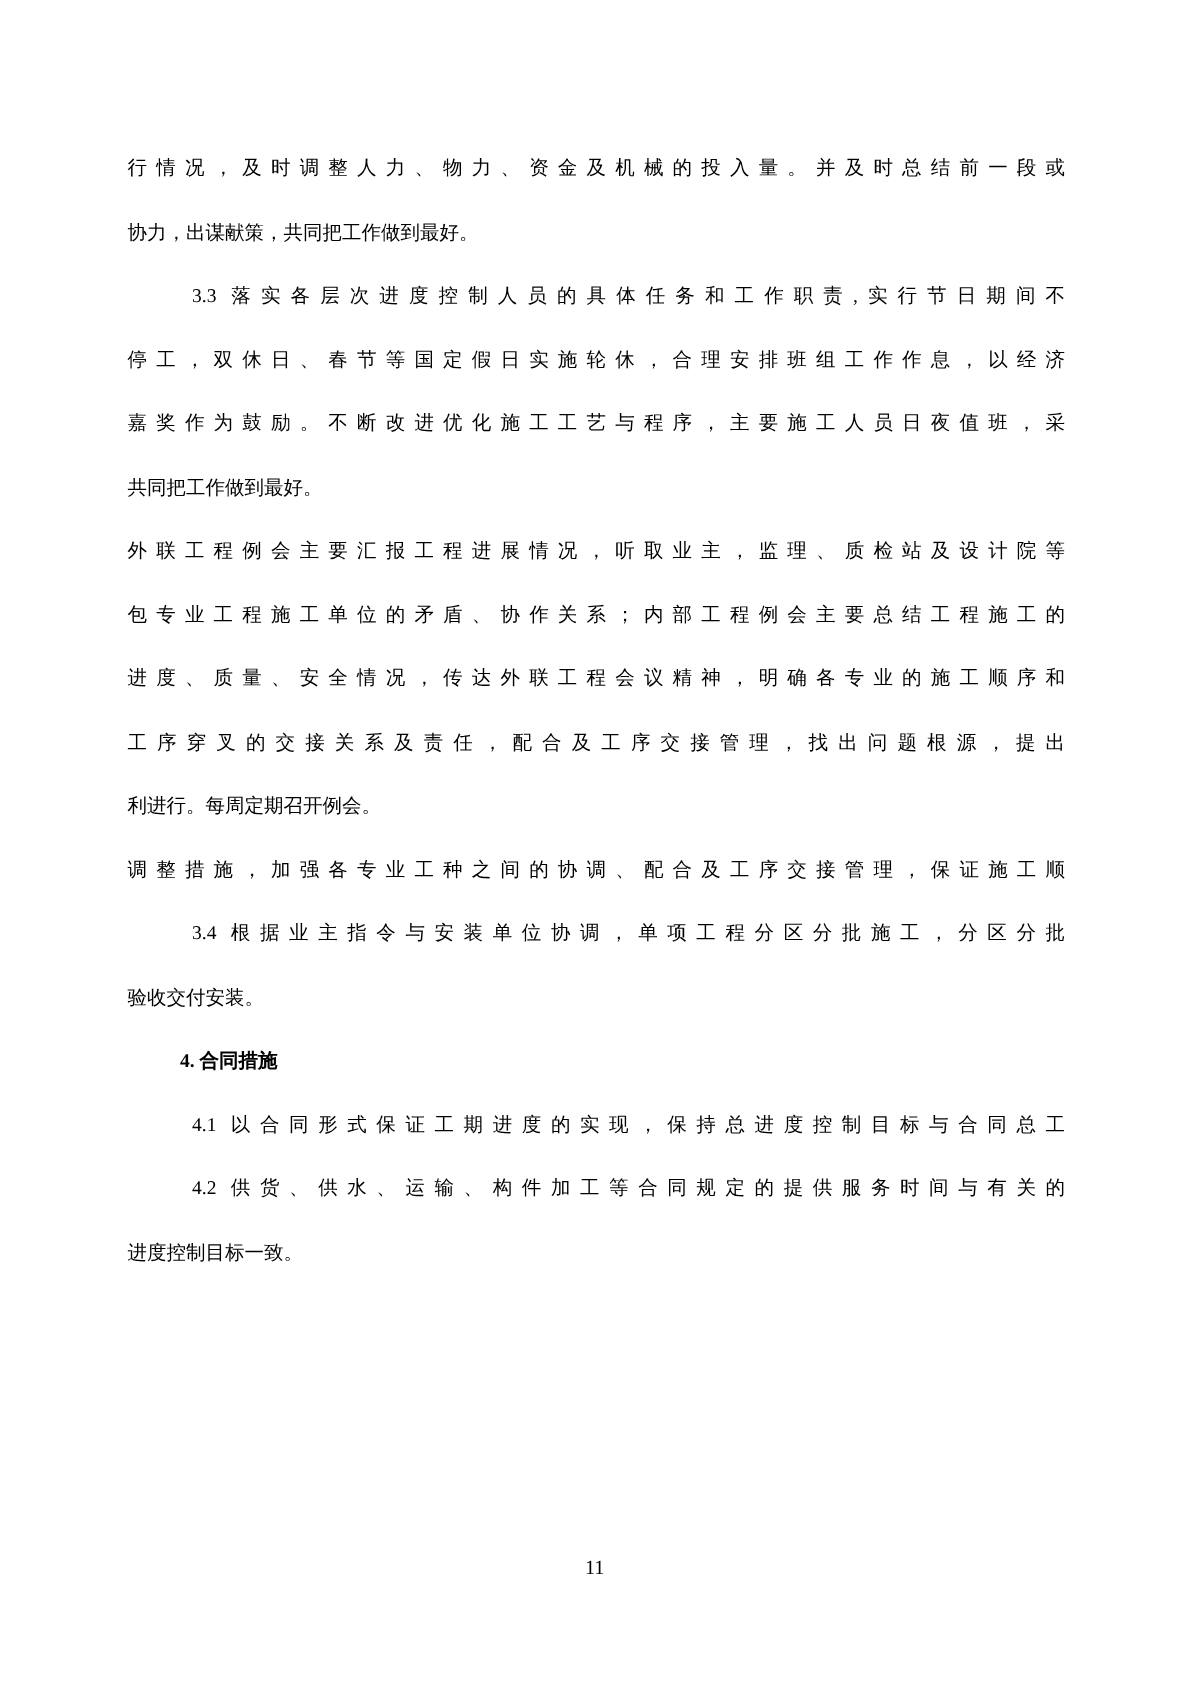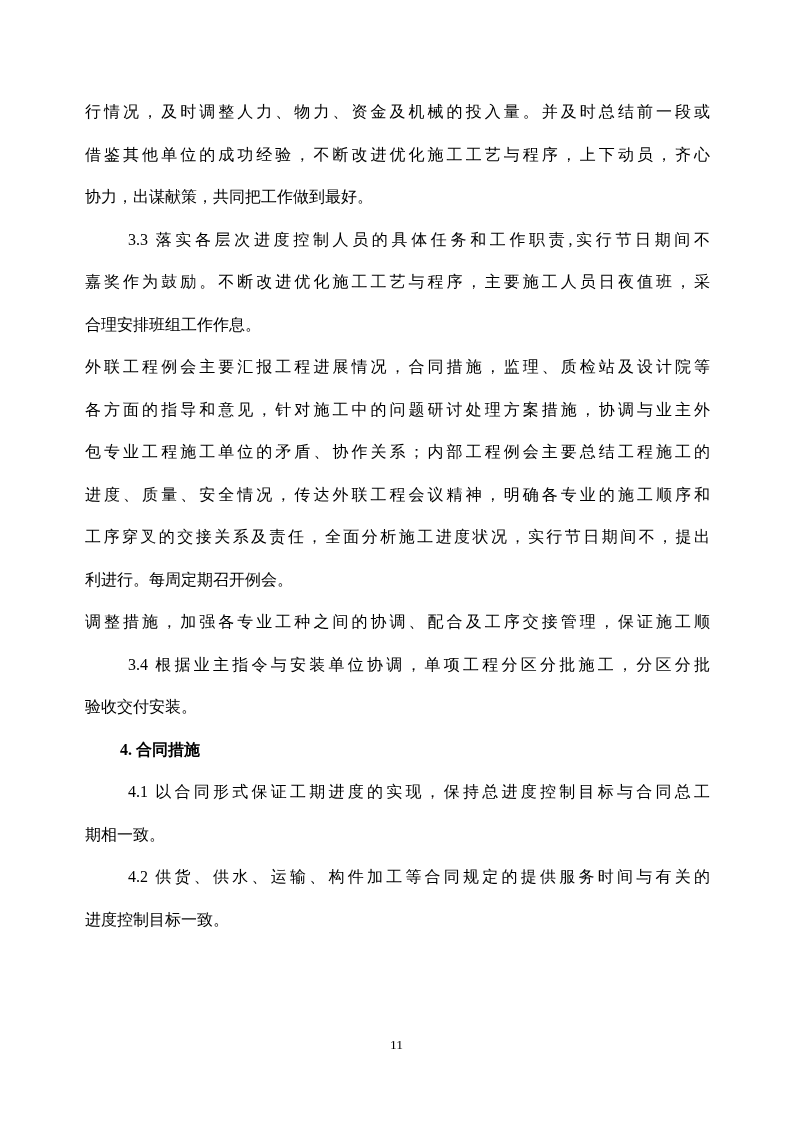--- a/index.html
+++ b/index.html
@@ -20,7 +20,7 @@
     left: 85px;
     top: 91px;
     width: 625px;
-    font-size: 16px;
+    font-size: 13px;
     line-height: 42.5px;
   }
   .para { margin: 0; padding: 0; }

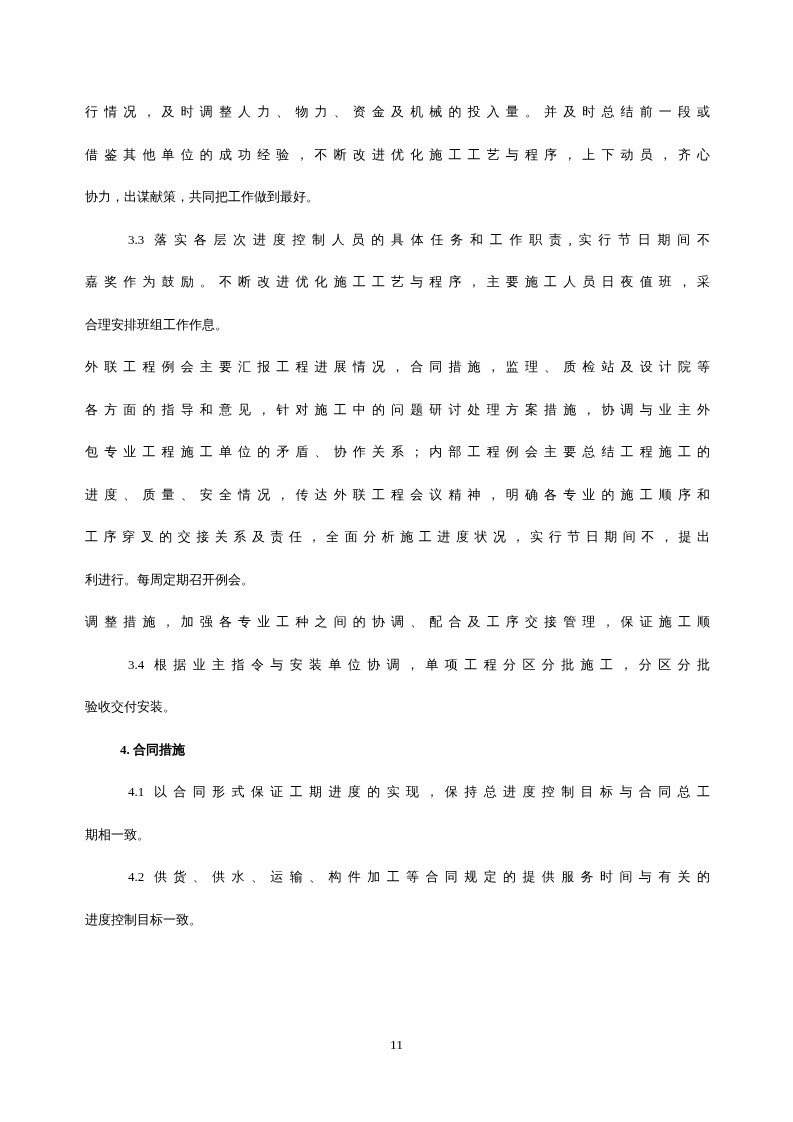--- a/index.html
+++ b/index.html
@@ -60,7 +60,6 @@
 
   <div class="para">
     <div class="line">行情况，及时调整人力、物力、资金及机械的投入量。并及时总结前一段或</div>
-    <div class="line">借鉴其他单位的成功经验，不断改进优化施工工艺与程序，上下动员，齐心</div>
     <div class="line last">协力，出谋献策，共同把工作做到最好。</div>
   </div>
 

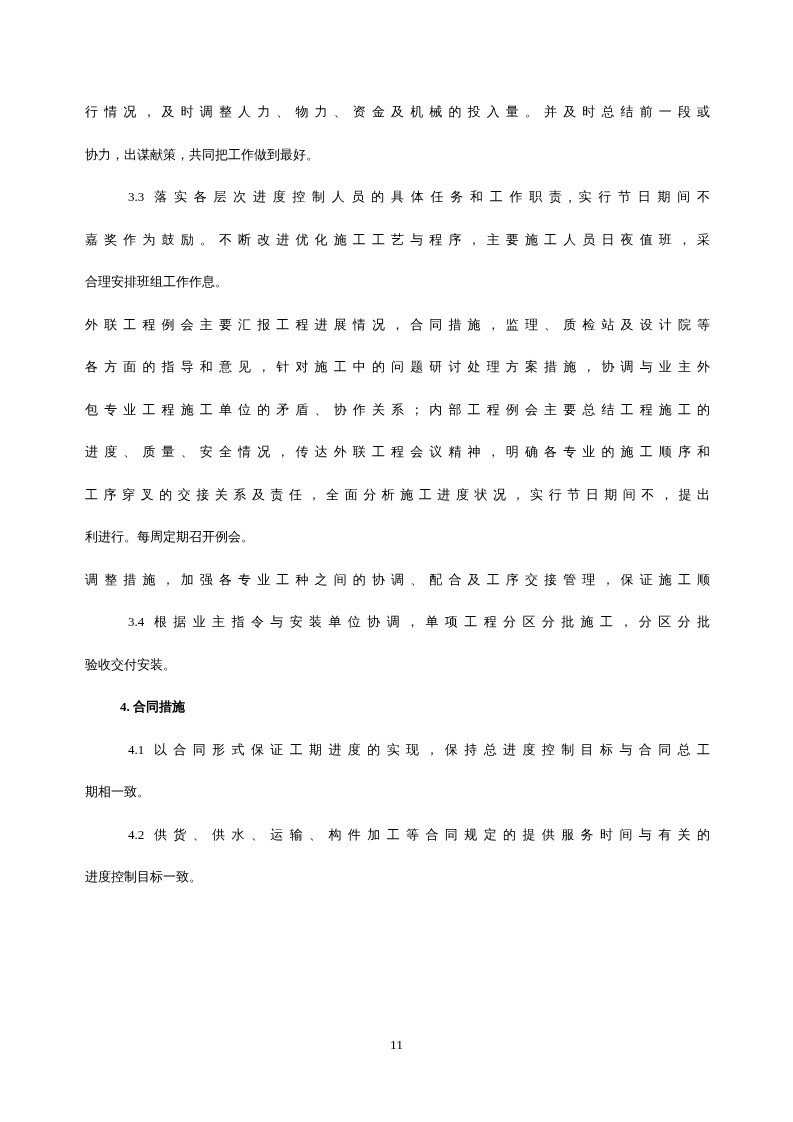--- a/index.html
+++ b/index.html
@@ -65,6 +65,7 @@
 
   <div class="para">
     <div class="line ind">3.3 落实各层次进度控制人员的具体任务和工作职责,实行节日期间不</div>
+    <div class="line">停工，双休日、春节等国定假日实施轮休，合理安排班组工作作息，以经济</div>
     <div class="line">嘉奖作为鼓励。不断改进优化施工工艺与程序，主要施工人员日夜值班，采</div>
     <div class="line last">合理安排班组工作作息。</div>
   </div>

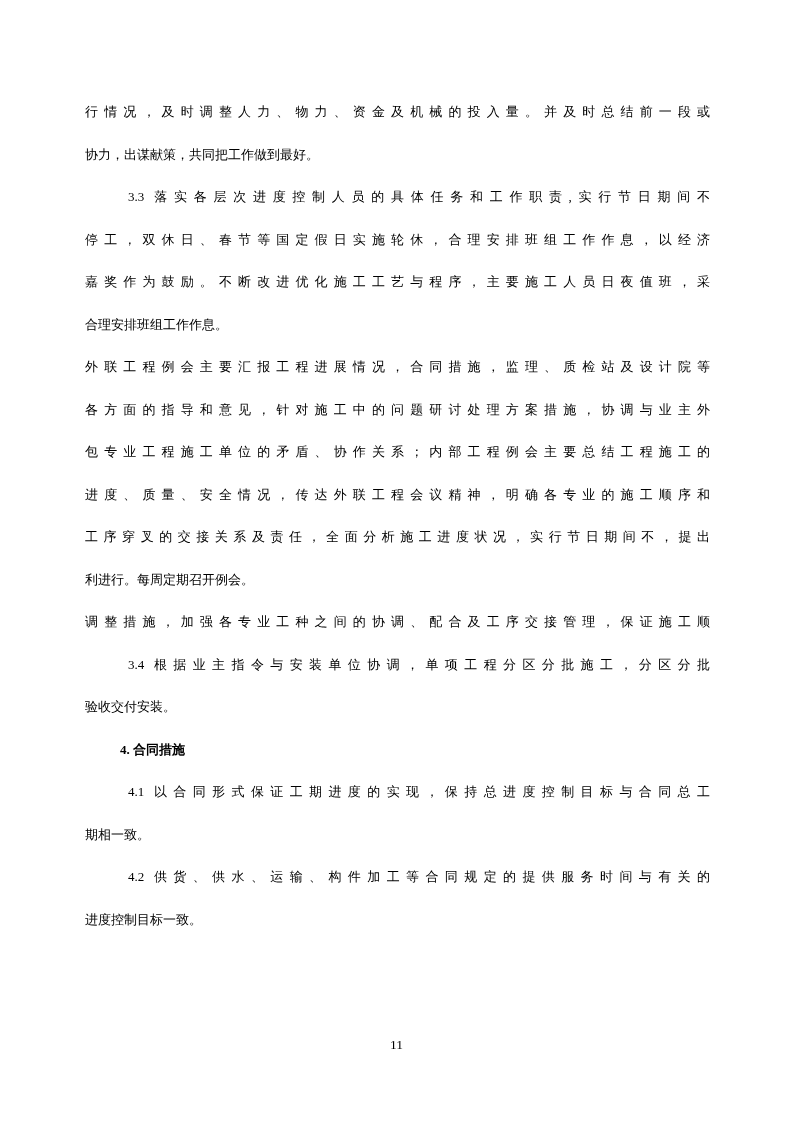--- a/index.html
+++ b/index.html
@@ -67,7 +67,7 @@
     <div class="line ind">3.3 落实各层次进度控制人员的具体任务和工作职责,实行节日期间不</div>
     <div class="line">停工，双休日、春节等国定假日实施轮休，合理安排班组工作作息，以经济</div>
     <div class="line">嘉奖作为鼓励。不断改进优化施工工艺与程序，主要施工人员日夜值班，采</div>
-    <div class="line last">合理安排班组工作作息。</div>
+    <div class="line last">共同把工作做到最好。</div>
   </div>
 
   <div class="para">

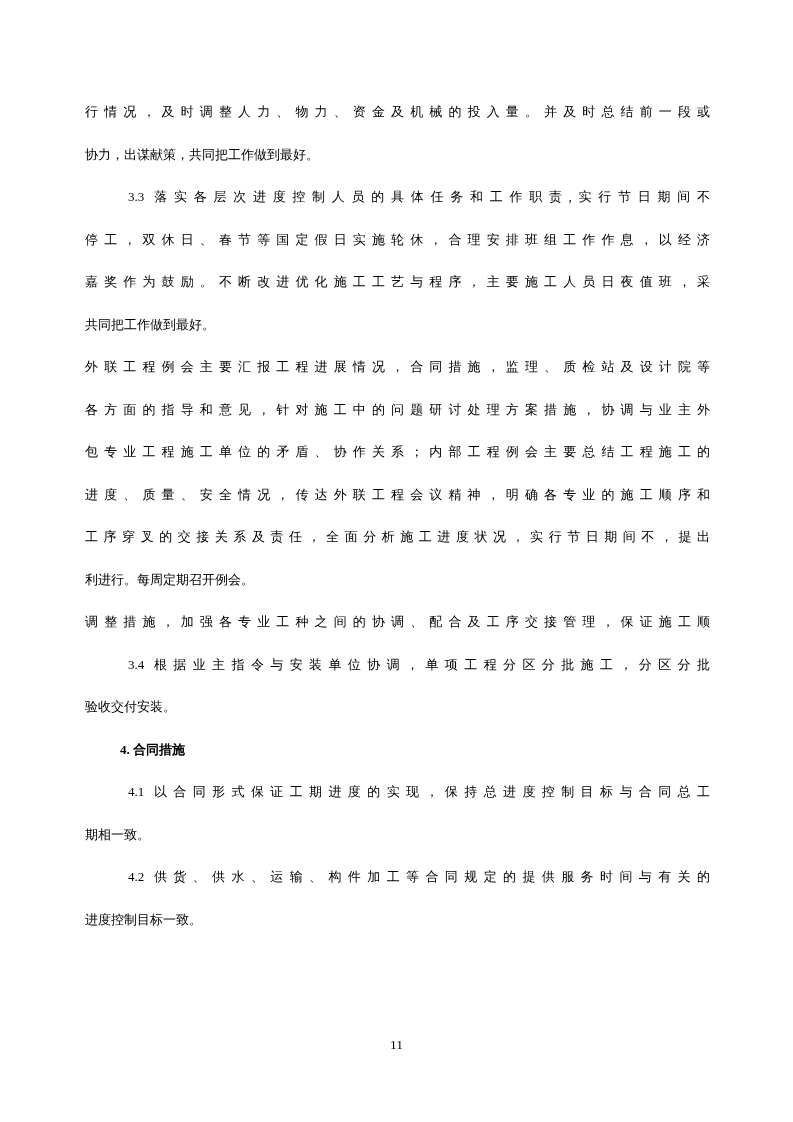--- a/index.html
+++ b/index.html
@@ -71,7 +71,7 @@
   </div>
 
   <div class="para">
-    <div class="line">外联工程例会主要汇报工程进展情况，合同措施，监理、质检站及设计院等</div>
+    <div class="line">外联工程例会主要汇报工程进展情况，听取业主，监理、质检站及设计院等</div>
     <div class="line">各方面的指导和意见，针对施工中的问题研讨处理方案措施，协调与业主外</div>
     <div class="line">包专业工程施工单位的矛盾、协作关系；内部工程例会主要总结工程施工的</div>
     <div class="line">进度、质量、安全情况，传达外联工程会议精神，明确各专业的施工顺序和</div>

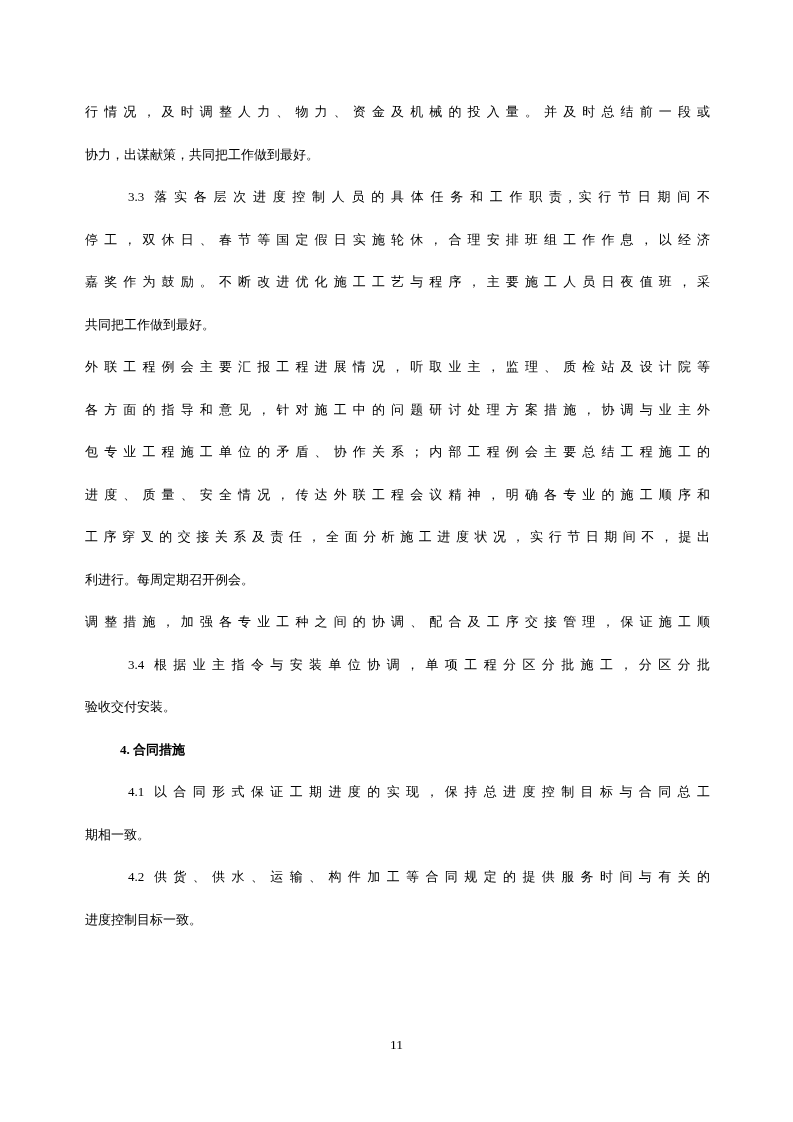--- a/index.html
+++ b/index.html
@@ -72,7 +72,6 @@
 
   <div class="para">
     <div class="line">外联工程例会主要汇报工程进展情况，听取业主，监理、质检站及设计院等</div>
-    <div class="line">各方面的指导和意见，针对施工中的问题研讨处理方案措施，协调与业主外</div>
     <div class="line">包专业工程施工单位的矛盾、协作关系；内部工程例会主要总结工程施工的</div>
     <div class="line">进度、质量、安全情况，传达外联工程会议精神，明确各专业的施工顺序和</div>
     <div class="line">工序穿叉的交接关系及责任，全面分析施工进度状况，实行节日期间不，提出</div>

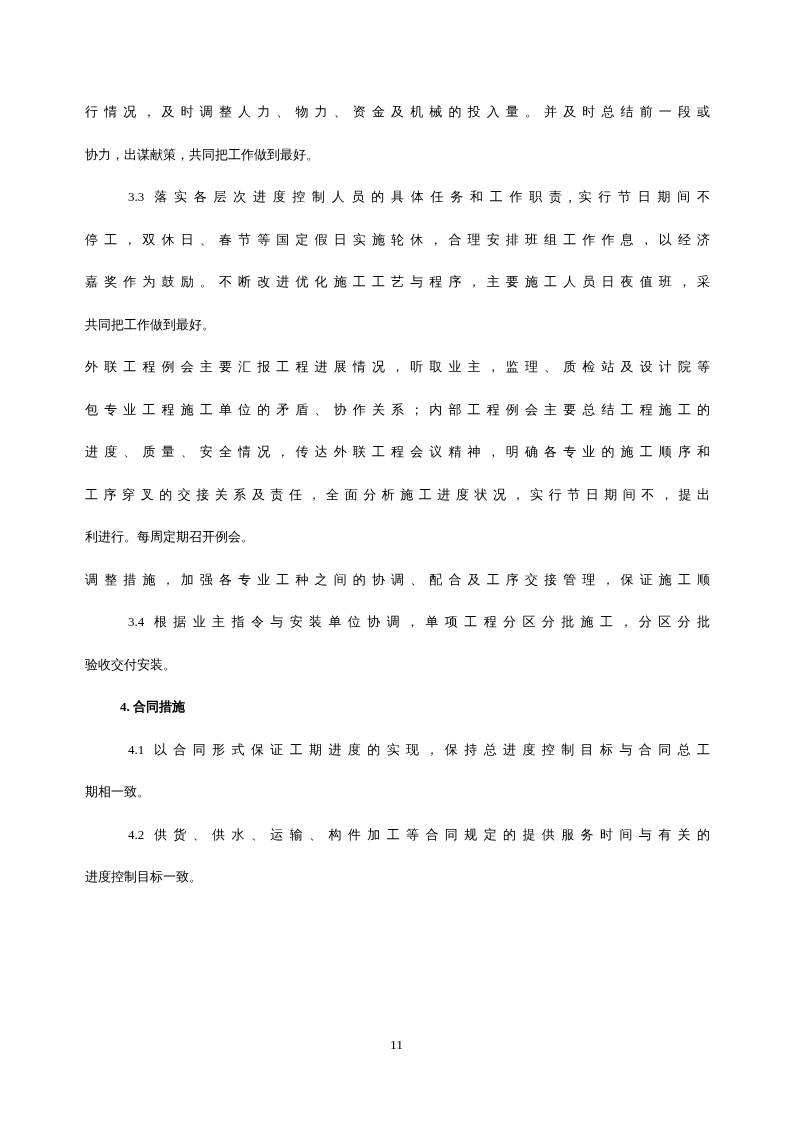--- a/index.html
+++ b/index.html
@@ -74,7 +74,7 @@
     <div class="line">外联工程例会主要汇报工程进展情况，听取业主，监理、质检站及设计院等</div>
     <div class="line">包专业工程施工单位的矛盾、协作关系；内部工程例会主要总结工程施工的</div>
     <div class="line">进度、质量、安全情况，传达外联工程会议精神，明确各专业的施工顺序和</div>
-    <div class="line">工序穿叉的交接关系及责任，全面分析施工进度状况，实行节日期间不，提出</div>
+    <div class="line">工序穿叉的交接关系及责任，配合及工序交接管理，找出问题根源，提出</div>
     <div class="line last">利进行。每周定期召开例会。</div>
     <div class="line">调整措施，加强各专业工种之间的协调、配合及工序交接管理，保证施工顺</div>
   </div>

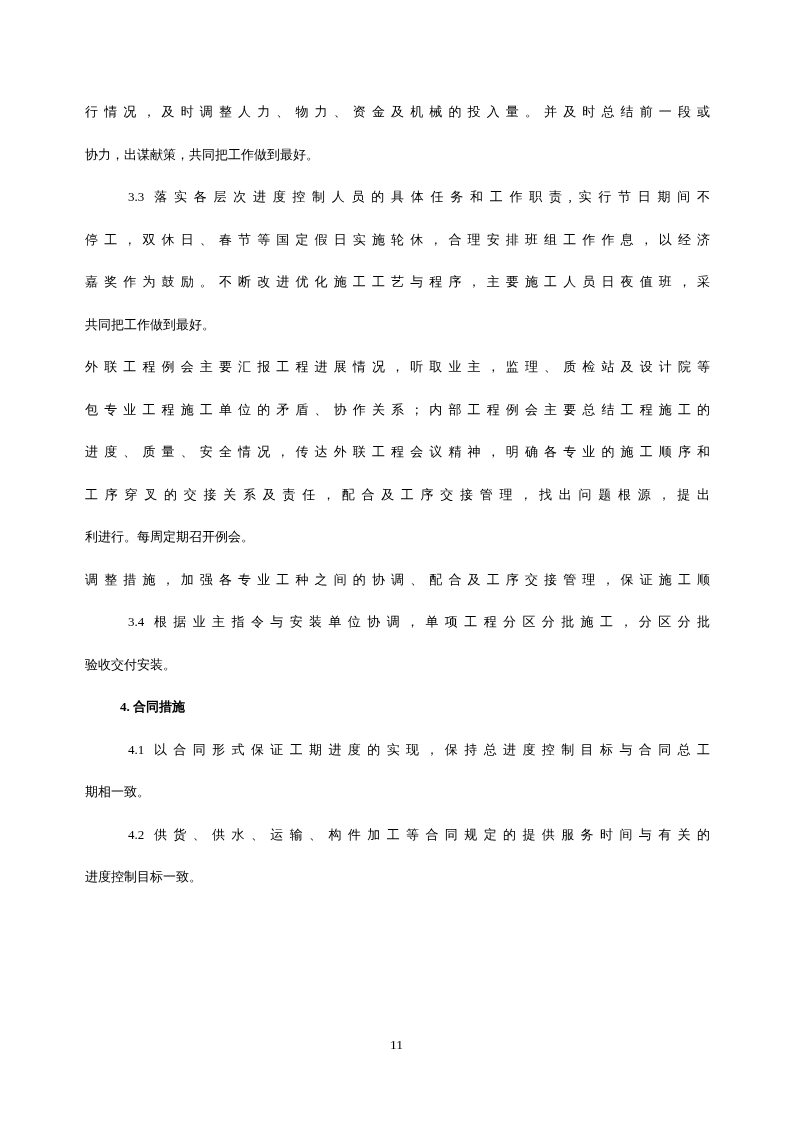--- a/index.html
+++ b/index.html
@@ -90,7 +90,6 @@
 
   <div class="para">
     <div class="line ind">4.1 以合同形式保证工期进度的实现，保持总进度控制目标与合同总工</div>
-    <div class="line last">期相一致。</div>
   </div>
 
   <div class="para">

